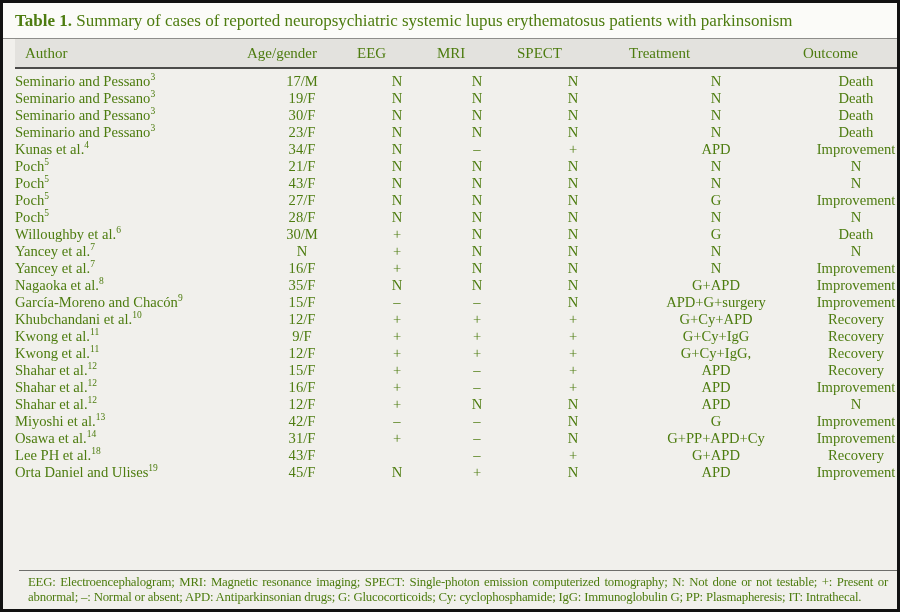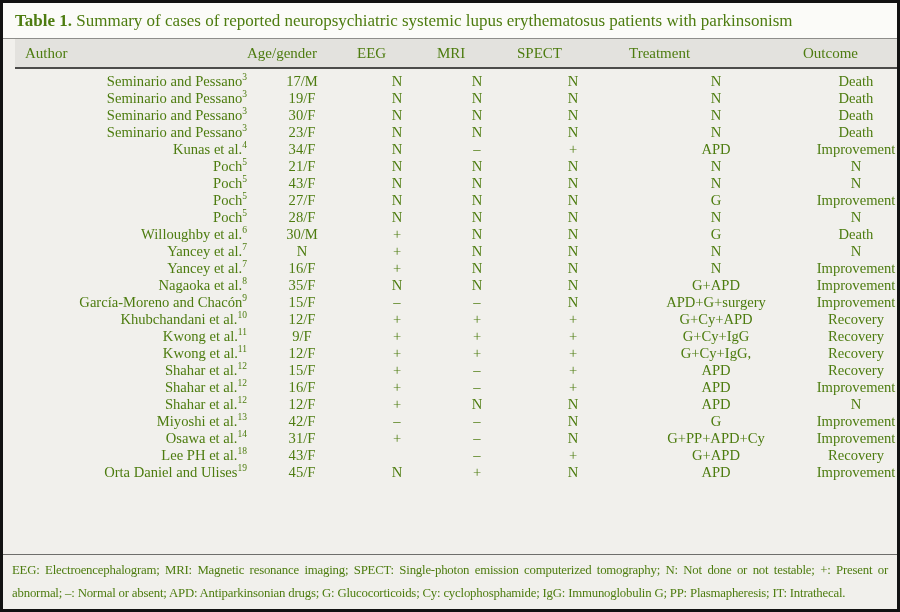--- a/index.html
+++ b/index.html
@@ -54,7 +54,7 @@
     white-space: nowrap;
     overflow: hidden;
   }
-  tbody td.author { text-align: right; }
+  tbody td.author { text-align: left; }
   tbody tr:first-child td { padding-top: 4px; }
   tbody td.italic { font-style: italic; }
 

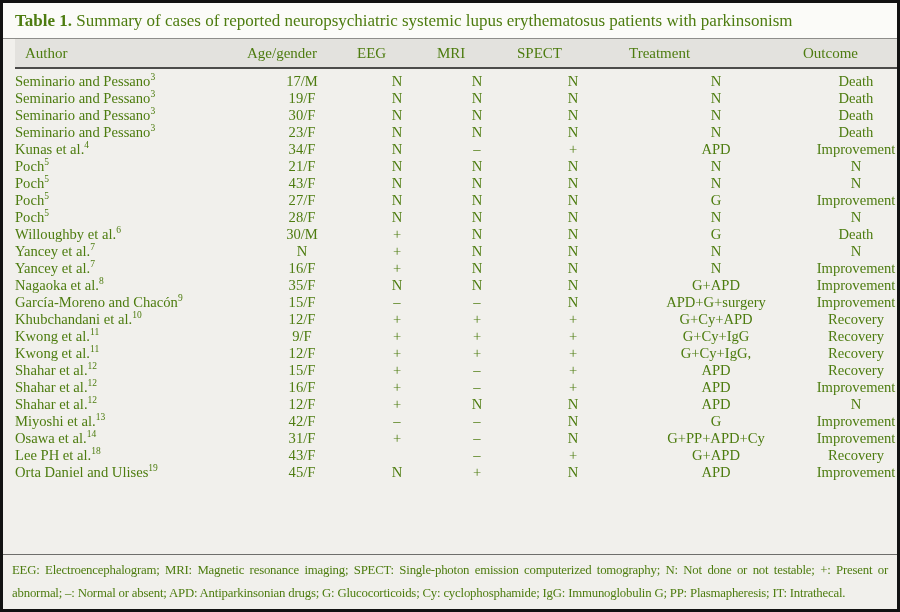--- a/index.html
+++ b/index.html
@@ -70,9 +70,10 @@
     background: #f1f0ec;
     padding: 4px 9px 4px 9px;
     font-size: 12.8px;
-    line-height: 23px;
+    line-height: 15px;
     letter-spacing: -0.2px;
     text-align: justify;
+    margin-left: 16px;
   }
 </style>
 </head>

